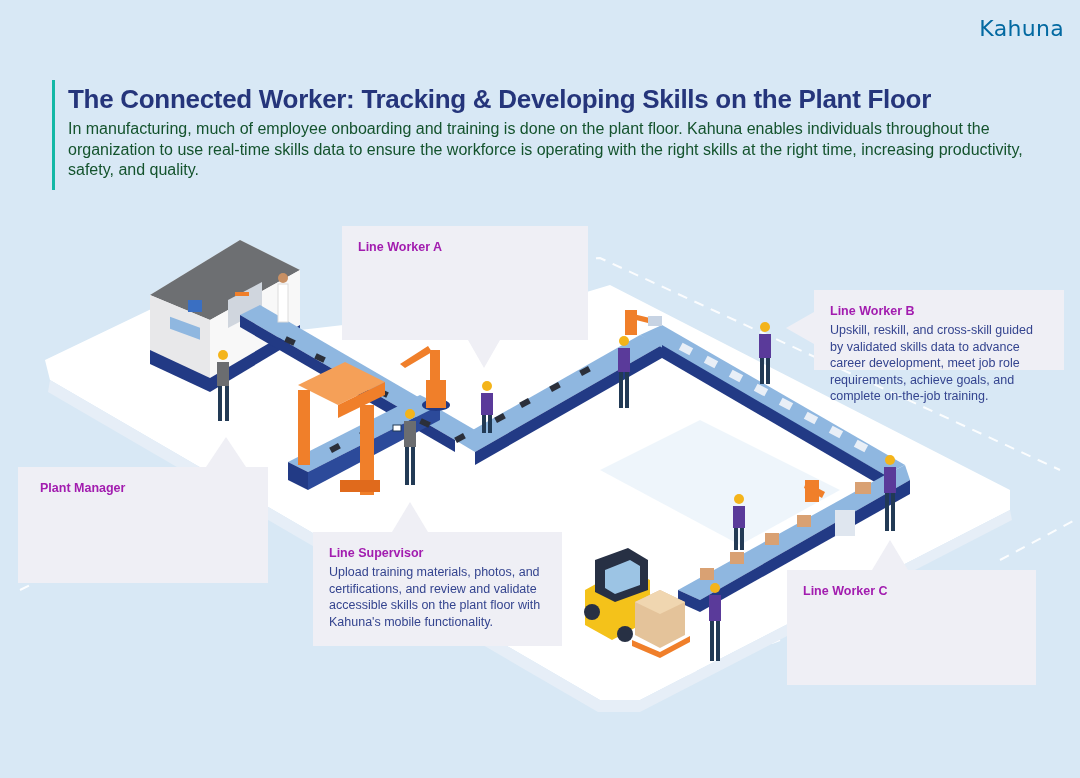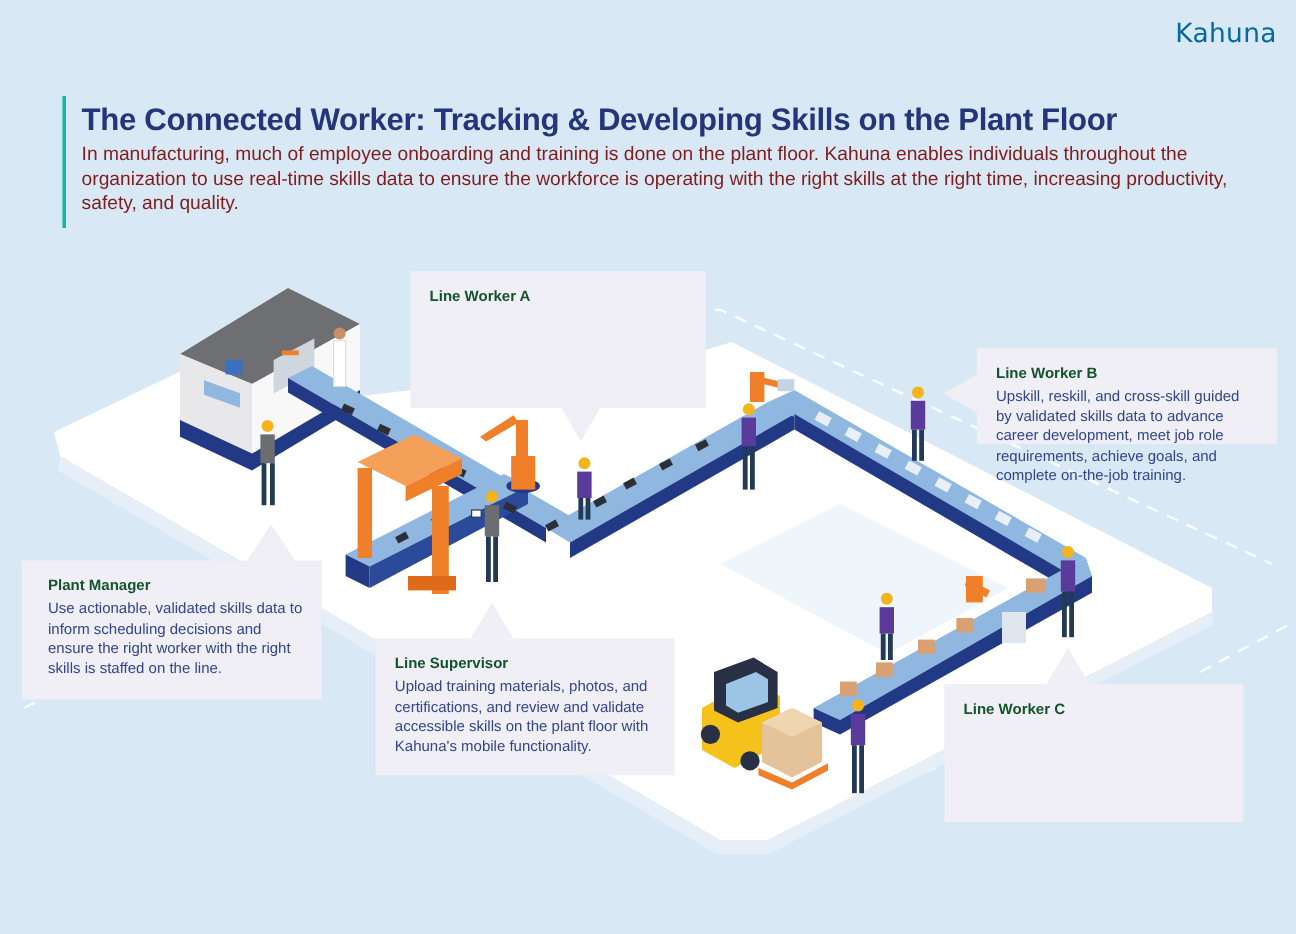--- a/index.html
+++ b/index.html
@@ -23,7 +23,7 @@
     letter-spacing:-0.3px; white-space:nowrap;
   }
   .intro {
-    font-size:16px; line-height:20.5px; color:#7f1d1d; margin:0; width:960px;
+    font-size:16px; line-height:20.5px; color:#14532d; margin:0; width:960px;
   }
   .scene { position:absolute; left:0; top:0; width:1080px; height:778px; }
   .callout {

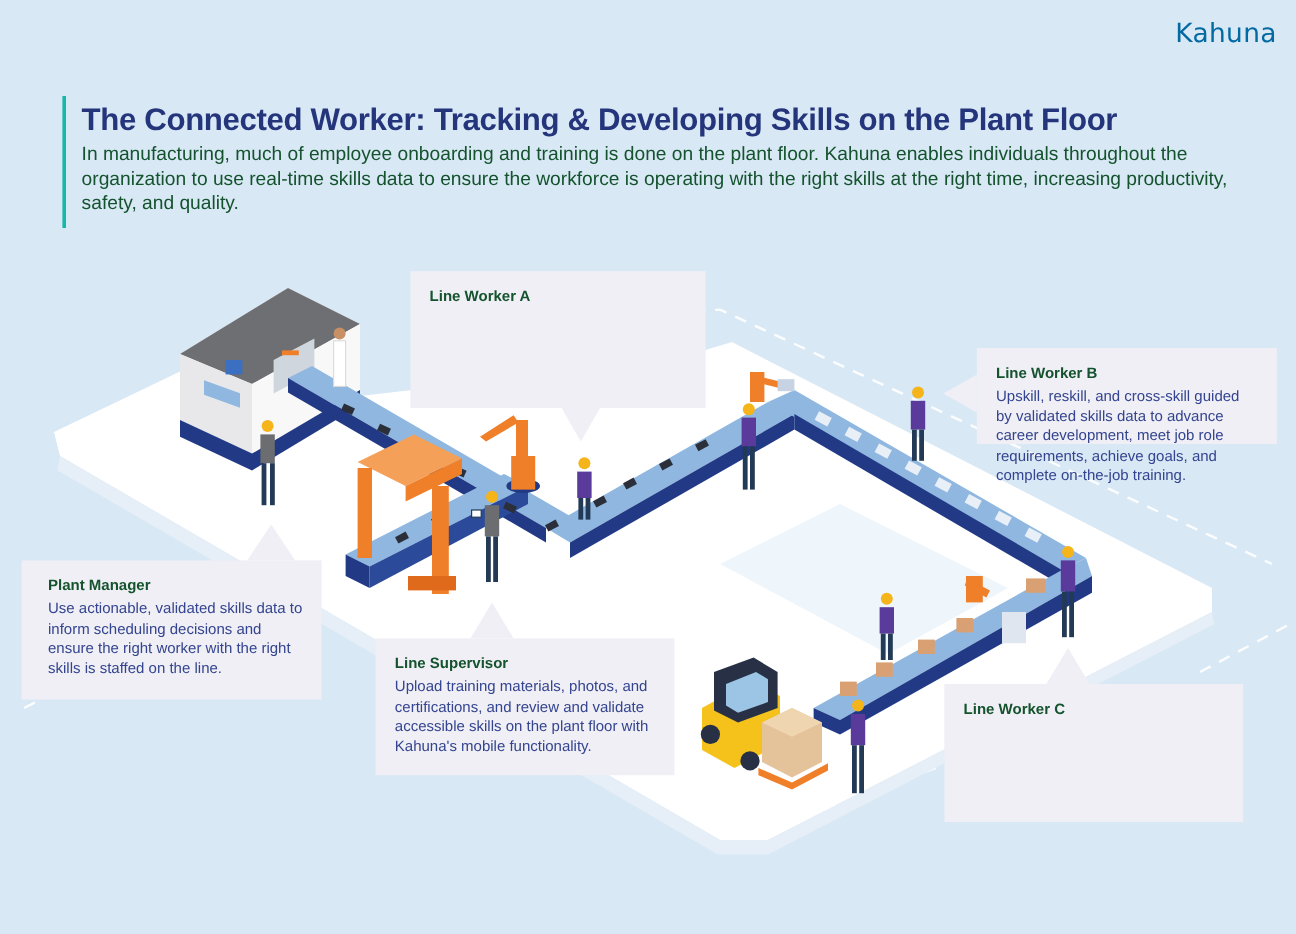--- a/index.html
+++ b/index.html
@@ -31,7 +31,7 @@
     padding:14px 16px 12px 16px;
   }
   .callout h3 {
-    margin:0 0 4px 0; font-size:12.5px; font-weight:bold; color:#14532d;
+    margin:0 0 4px 0; font-size:12.5px; font-weight:bold; color:#a21caf;
   }
   .callout p {
     margin:0; font-size:12.5px; line-height:16.5px; color:#34448f;

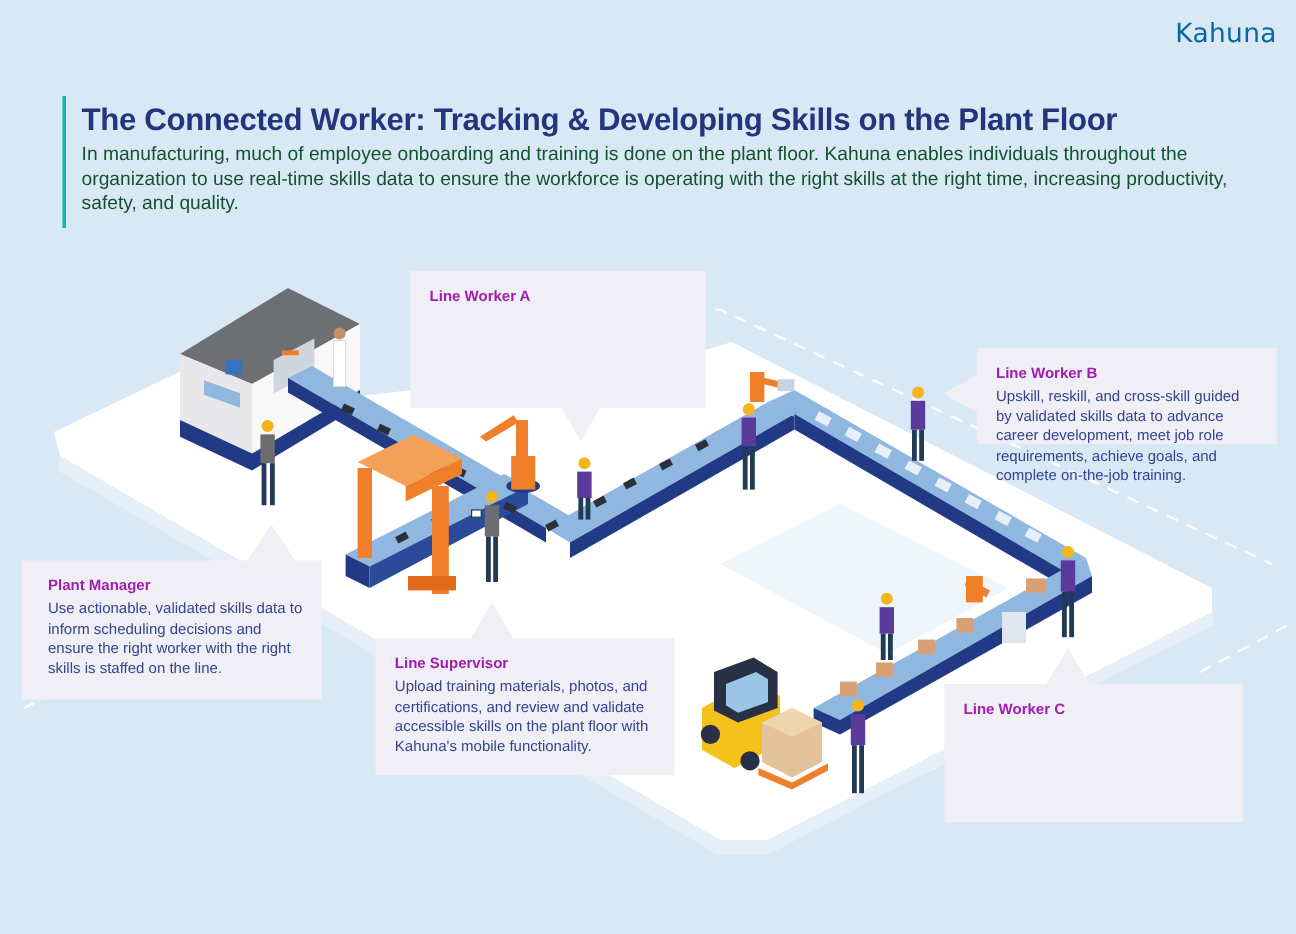--- a/index.html
+++ b/index.html
@@ -245,7 +245,6 @@
 
 <div class="callout" style="left:18px; top:467px; width:250px; height:116px; padding-left:22px;">
   <h3>Plant Manager</h3>
-  <p>Use actionable, validated skills data to inform scheduling decisions and ensure the right worker with the right skills is staffed on the line.</p>
 </div>
 <div class="tail" style="left:206px; top:437px; border-left:20px solid transparent; border-right:20px solid transparent; border-bottom:30px solid #efeff5;"></div>
 

